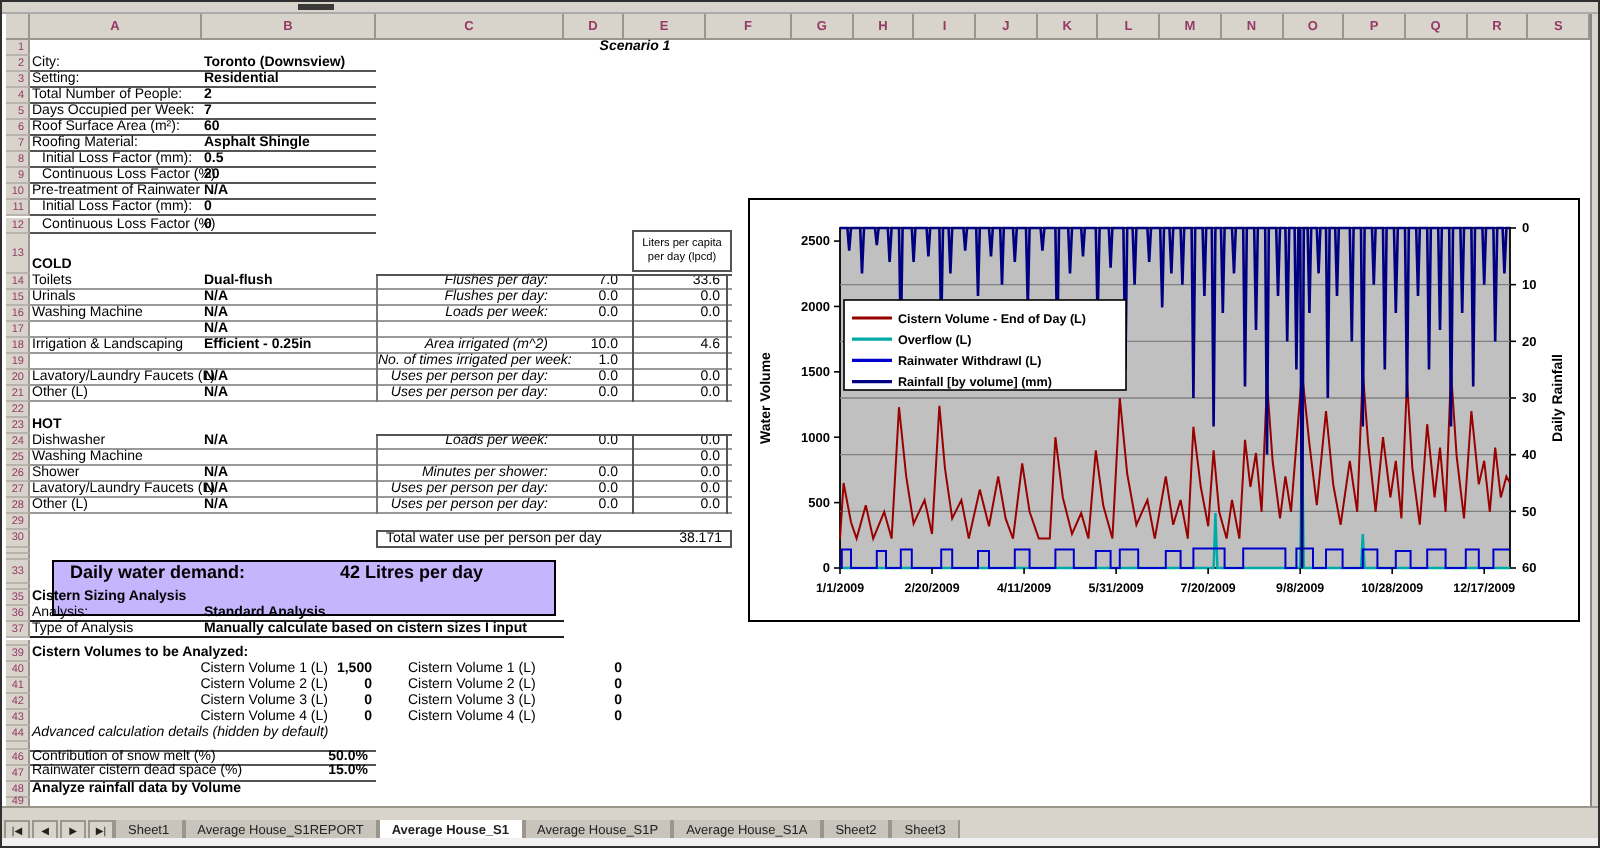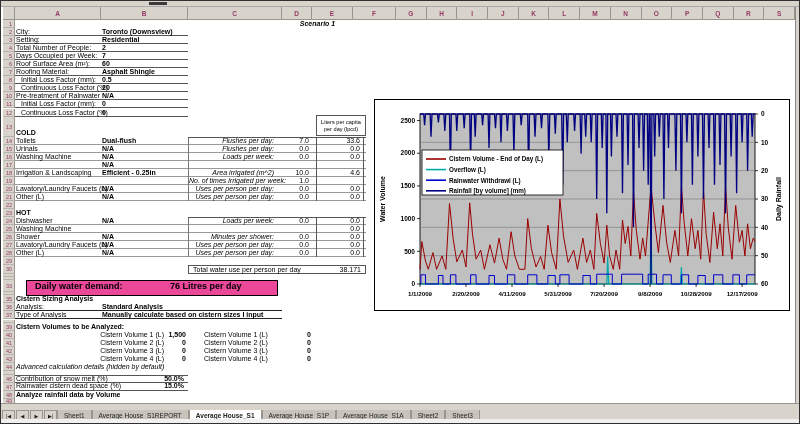--- a/index.html
+++ b/index.html
@@ -252,7 +252,7 @@
         <div class="abs cell" style="left: 4px; top: 0px; width: 114px; height: 7px; line-height: 7px;">Total water use per person per day</div>
         <div class="abs cell r" style="right: 4px; top: 0px; width: 40px; height: 7px; line-height: 7px;">38.171</div>
       </div>
-      <div class="abs " style="left: 25px; top: 279.35px; width: 252px; height: 16px; border: 1px solid rgb(0, 0, 0); background: #ec4899;">
+      <div class="abs " style="left: 25px; top: 279.35px; width: 252px; height: 28px; border: 1px solid rgb(0, 0, 0); background: #c4b5fd;">
         <div class="abs cell b" style="left: 8px; top: 0px; height: 10px; line-height: 10px; font-size: 9px;">Daily water demand:</div>
         <div class="abs cell b" style="left: 143px; top: 0px; height: 10px; line-height: 10px; font-size: 9px;">76 Litres per day</div>
       </div>

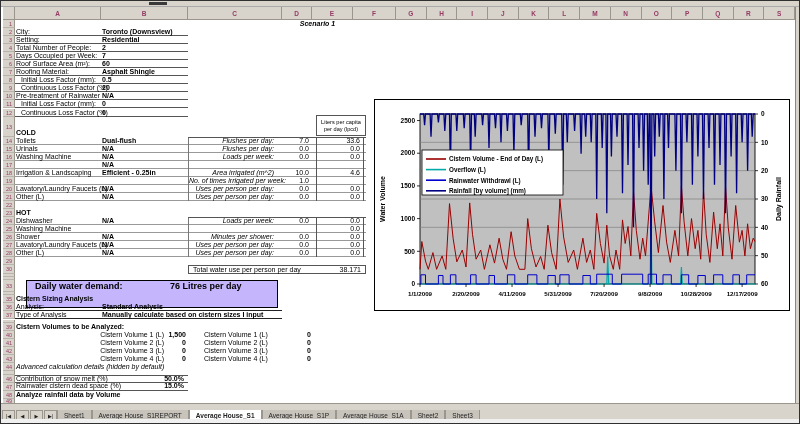--- a/index.html
+++ b/index.html
@@ -254,7 +254,7 @@
       </div>
       <div class="abs " style="left: 25px; top: 279.35px; width: 252px; height: 28px; border: 1px solid rgb(0, 0, 0); background: #c4b5fd;">
         <div class="abs cell b" style="left: 8px; top: 0px; height: 10px; line-height: 10px; font-size: 9px;">Daily water demand:</div>
-        <div class="abs cell b" style="left: 143px; top: 0px; height: 10px; line-height: 10px; font-size: 9px;">76 Litres per day</div>
+        <div class="abs cell b" style="left: 143px; top: 0px; height: 10px; line-height: 10px; font-size: 9px;">42 Litres per day</div>
       </div>
       <div class="abs cell b" style="left: 15px; top: 294.35px; height: 8.05px; line-height: 8.05px;">Cistern Sizing Analysis</div>
       <div class="abs " style="left: 14px; top: 302.4px; width: 267px; height: 8.05px; border-bottom: 1px solid rgb(34, 34, 34);">

